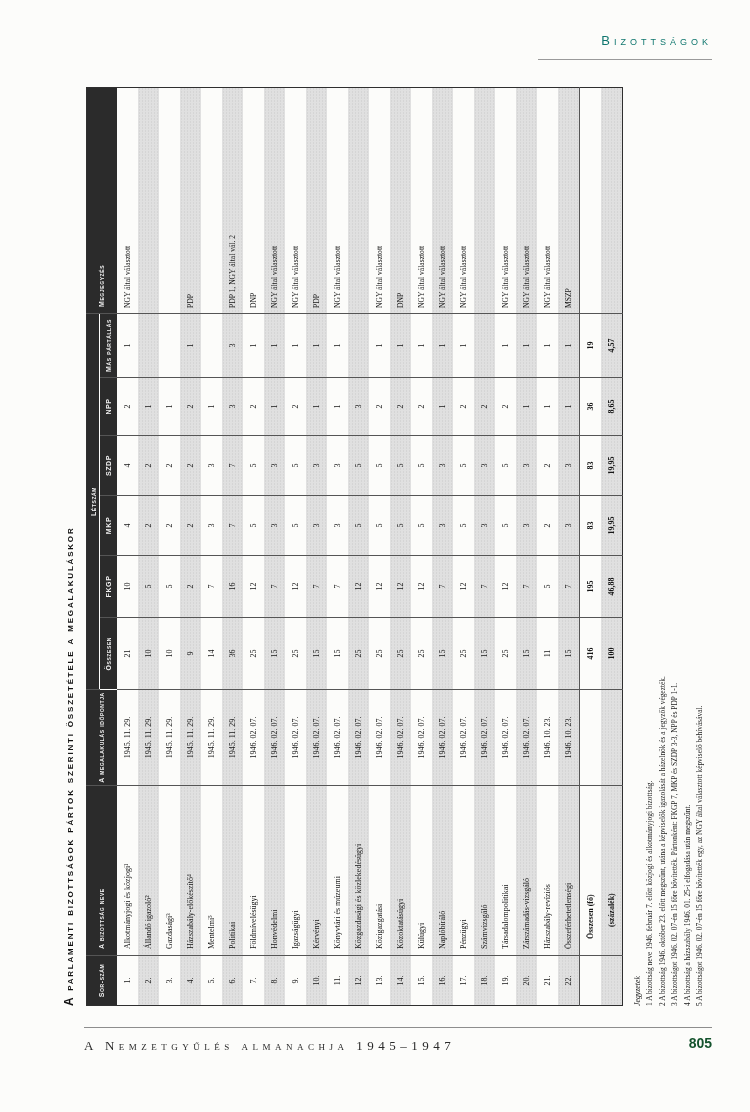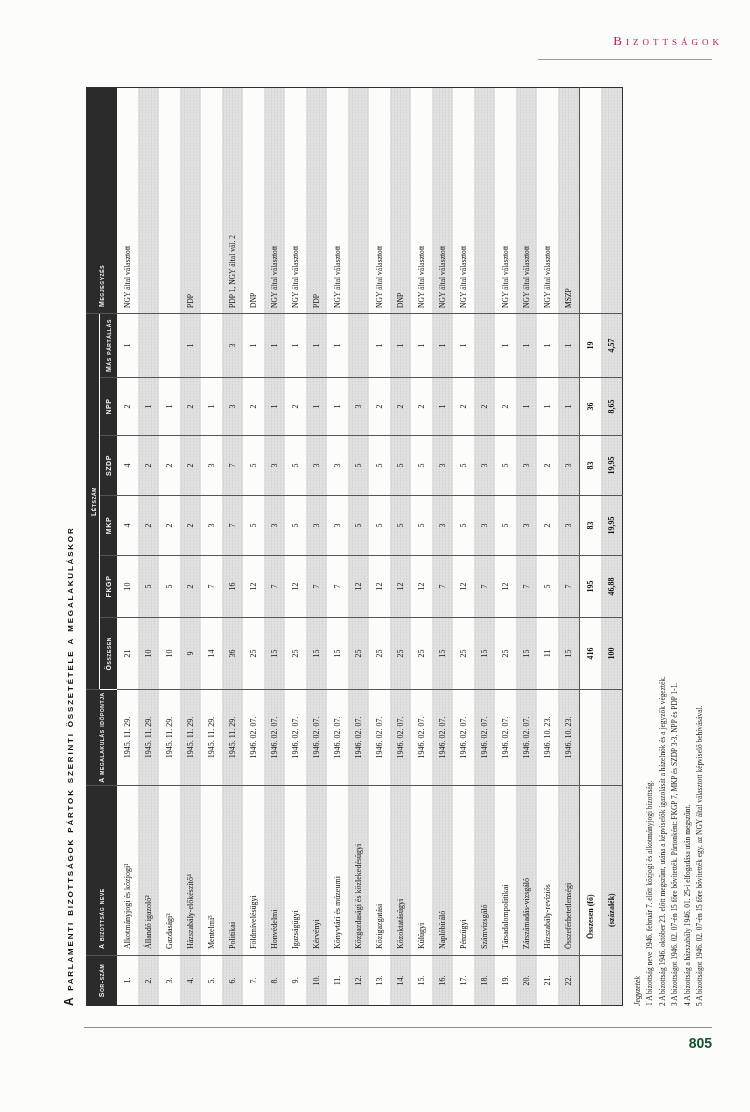--- a/index.html
+++ b/index.html
@@ -7,8 +7,8 @@
         font-family:"Liberation Serif", serif;overflow:hidden;}
 
   
-  .running-head{position:absolute;top:33px;right:27px;font-family:Liberation Serif, serif;
-                font-variant:small-caps;letter-spacing:4px;font-size:13px;color:#be185d;}
+  .running-head{position:absolute;top:33px;right:38px;font-family:Liberation Sans, sans-serif;
+                font-variant:small-caps;letter-spacing:4px;font-size:13px;color:#0f766e;}
   .head-rule{position:absolute;top:59px;left:538px;right:38px;height:1px;background:#9a9a9a;}
 
   

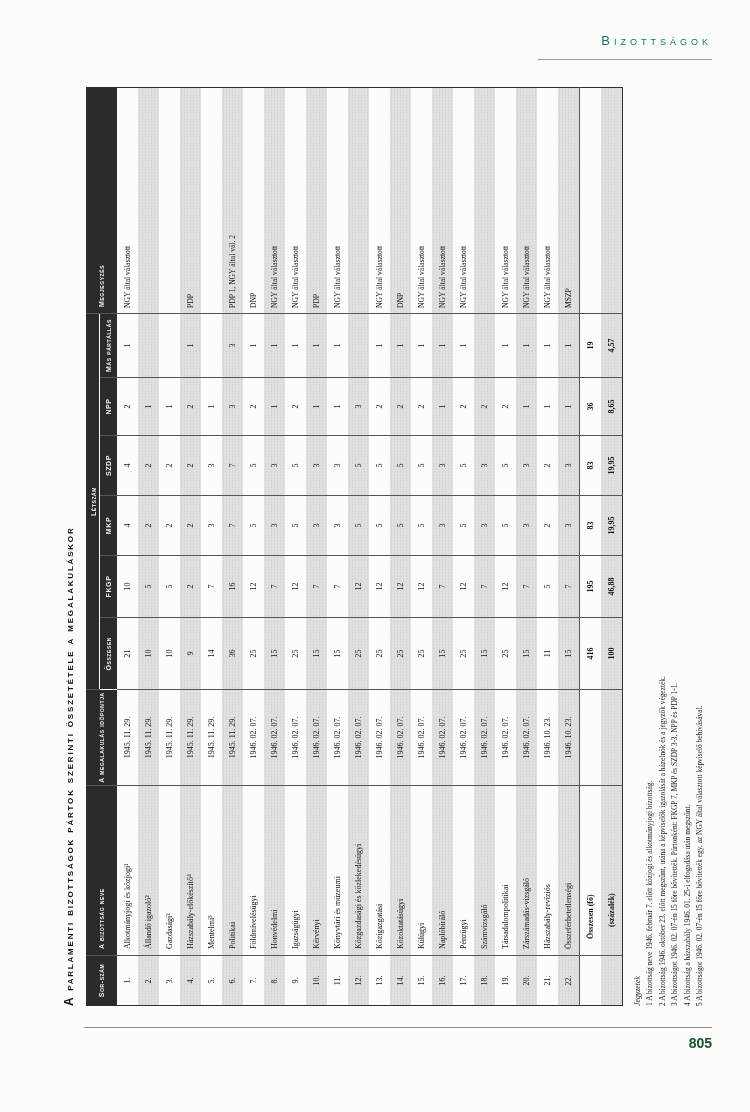--- a/index.html
+++ b/index.html
@@ -407,6 +407,7 @@
   </div>
 
   <div class="footer-rule"></div>
+  <div class="footer-text">A Nemzetgyűlés almanachja 1945–1947</div>
   <div class="page-num">805</div>
 
 </div>

